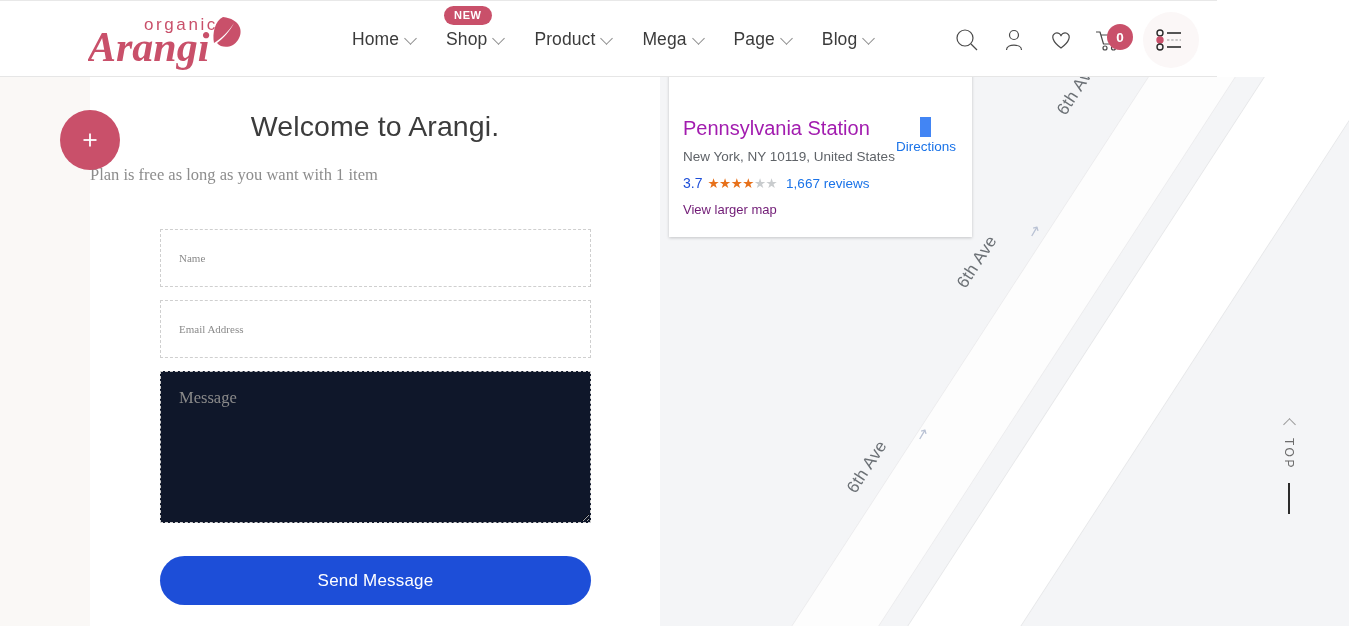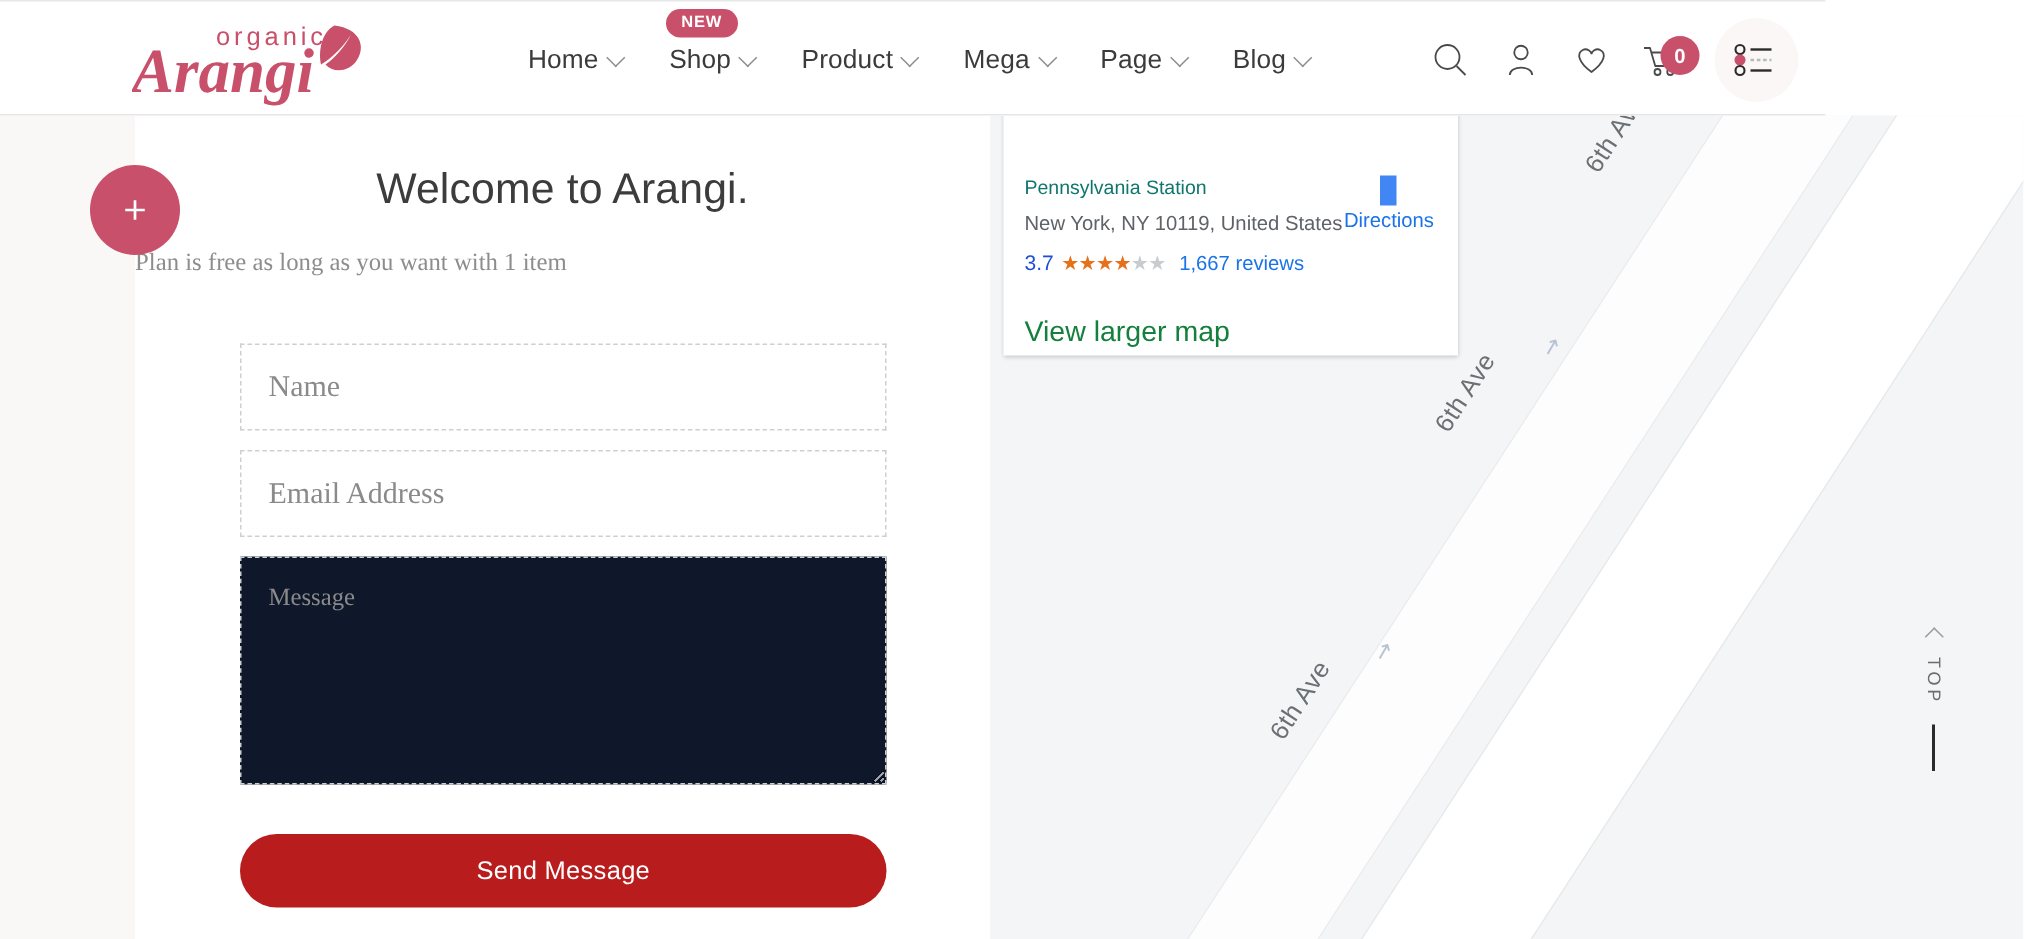--- a/index.html
+++ b/index.html
@@ -236,7 +236,7 @@
     overflow: hidden;
   }
   .mc-title {
-    font-size: 13px; color: #0f766e;
+    font-size: 20px; color: #a21caf;
     font-weight: 500;
     margin-top: 52px;
   }

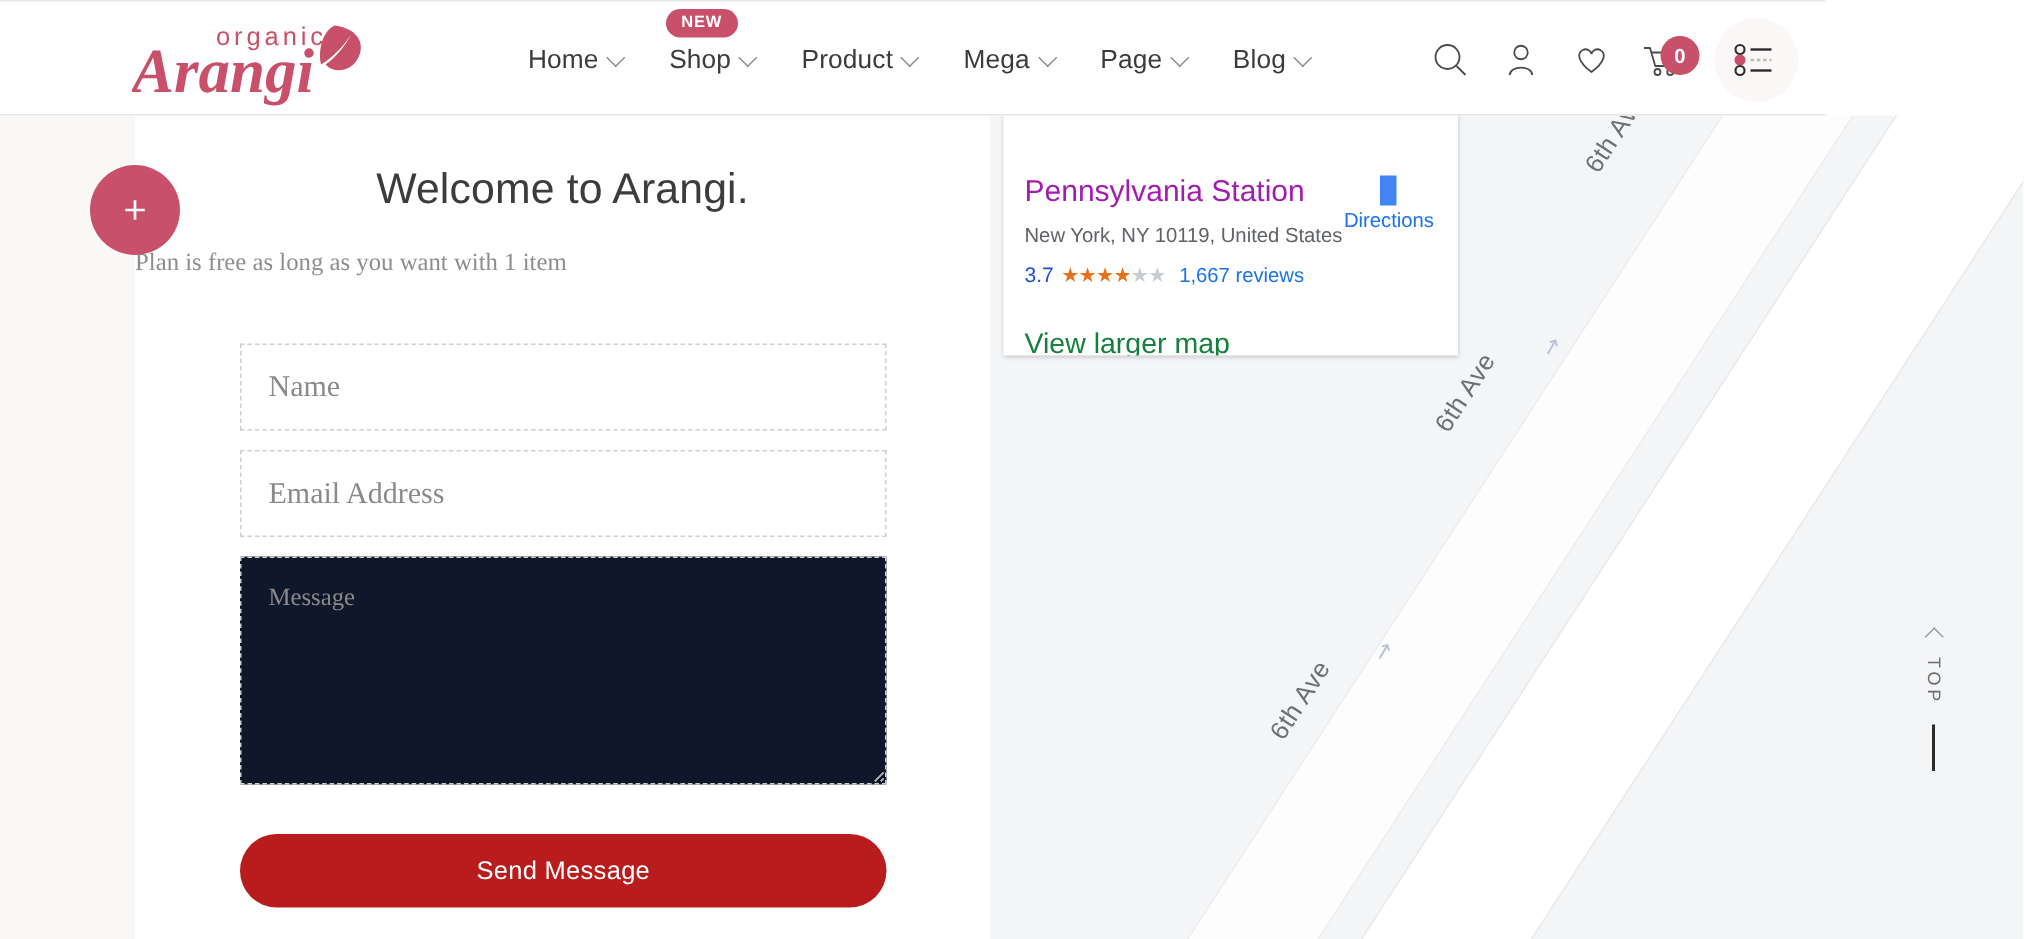--- a/index.html
+++ b/index.html
@@ -254,8 +254,8 @@
   .mc-stars .dim { color: #c9ccce; }
   .mc-reviews { color: #1a73e8; margin-left: 9px; font-size: 13.5px; }
   .mc-larger {
-    color: #15803d; font-size: 19px;
-    margin-top: 28px; cursor: pointer;
+    color: #701a75; font-size: 13px;
+    margin-top: 11px; cursor: pointer;
   }
   .mc-dir {
     position: absolute; right: 16px; top: 62px;

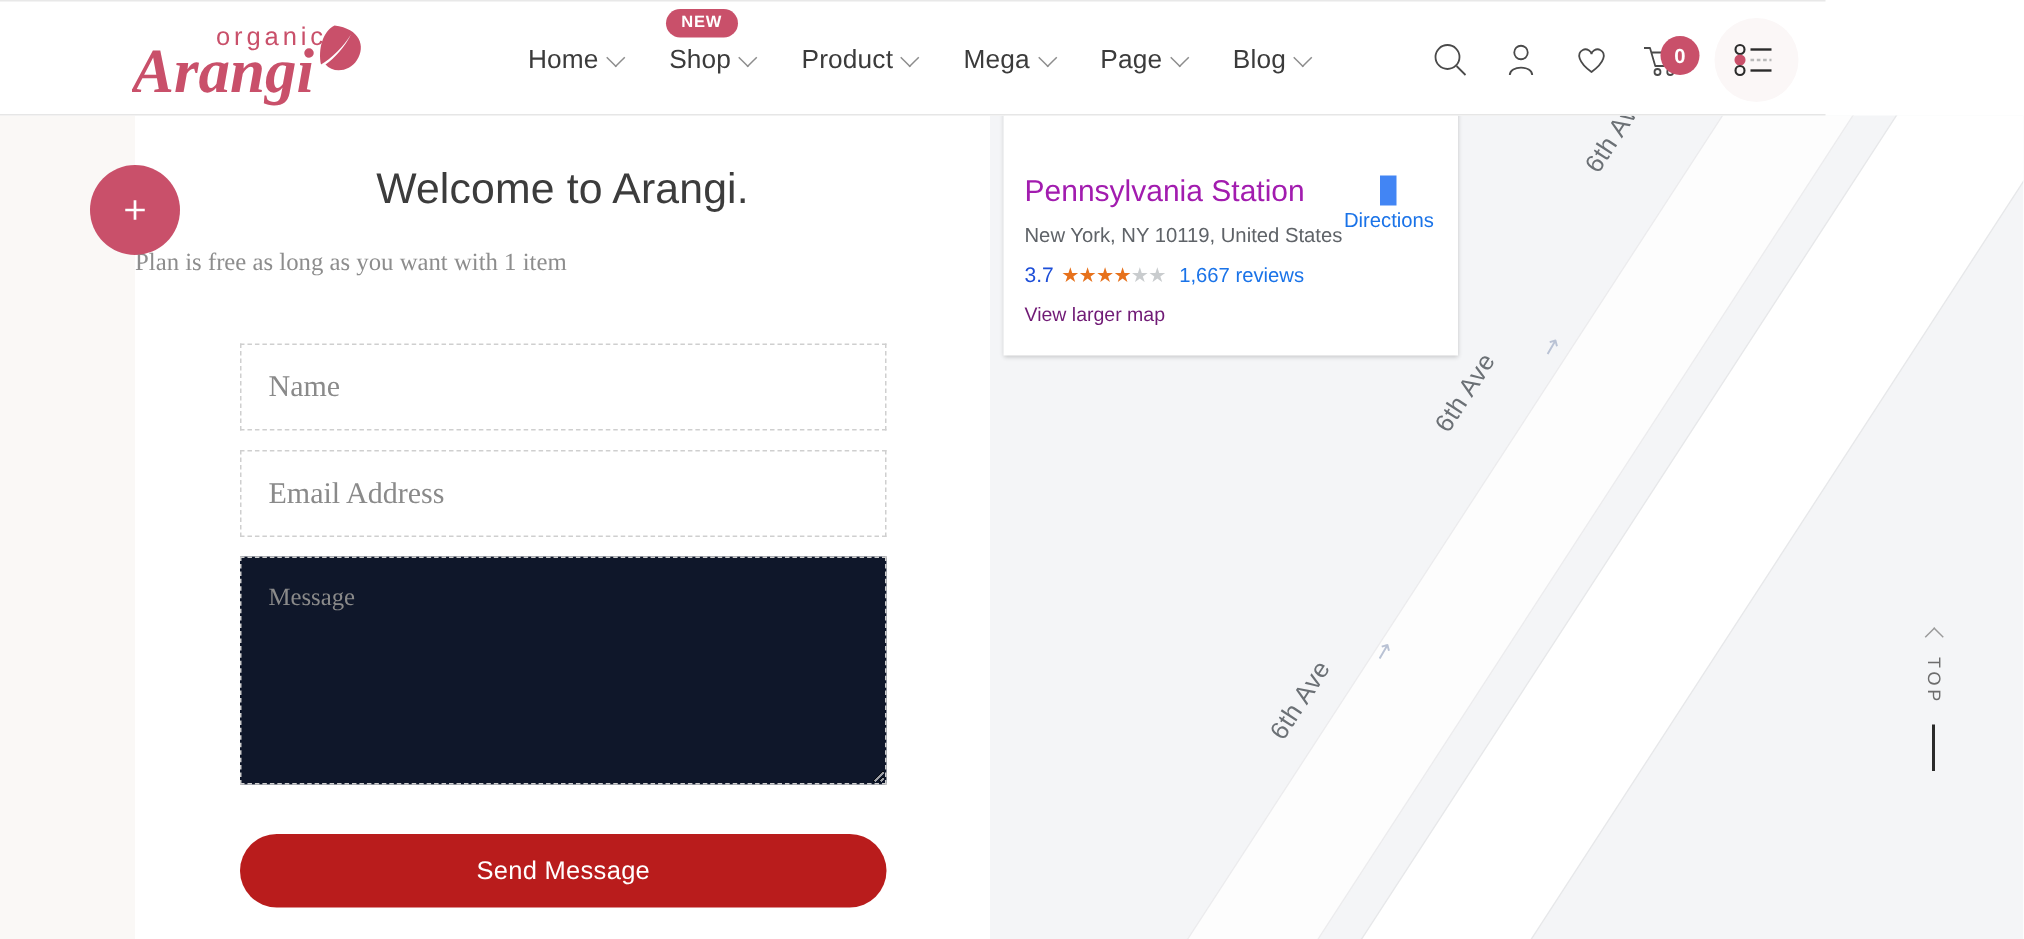--- a/index.html
+++ b/index.html
@@ -140,7 +140,7 @@
     border: 1px dashed #cfcfcf;
     background: #fff;
     font-family: "Liberation Serif", serif;
-    font-size: 20px;
+    font-size: 11px;
     color: #777;
     padding: 0 18px;
     outline: none;

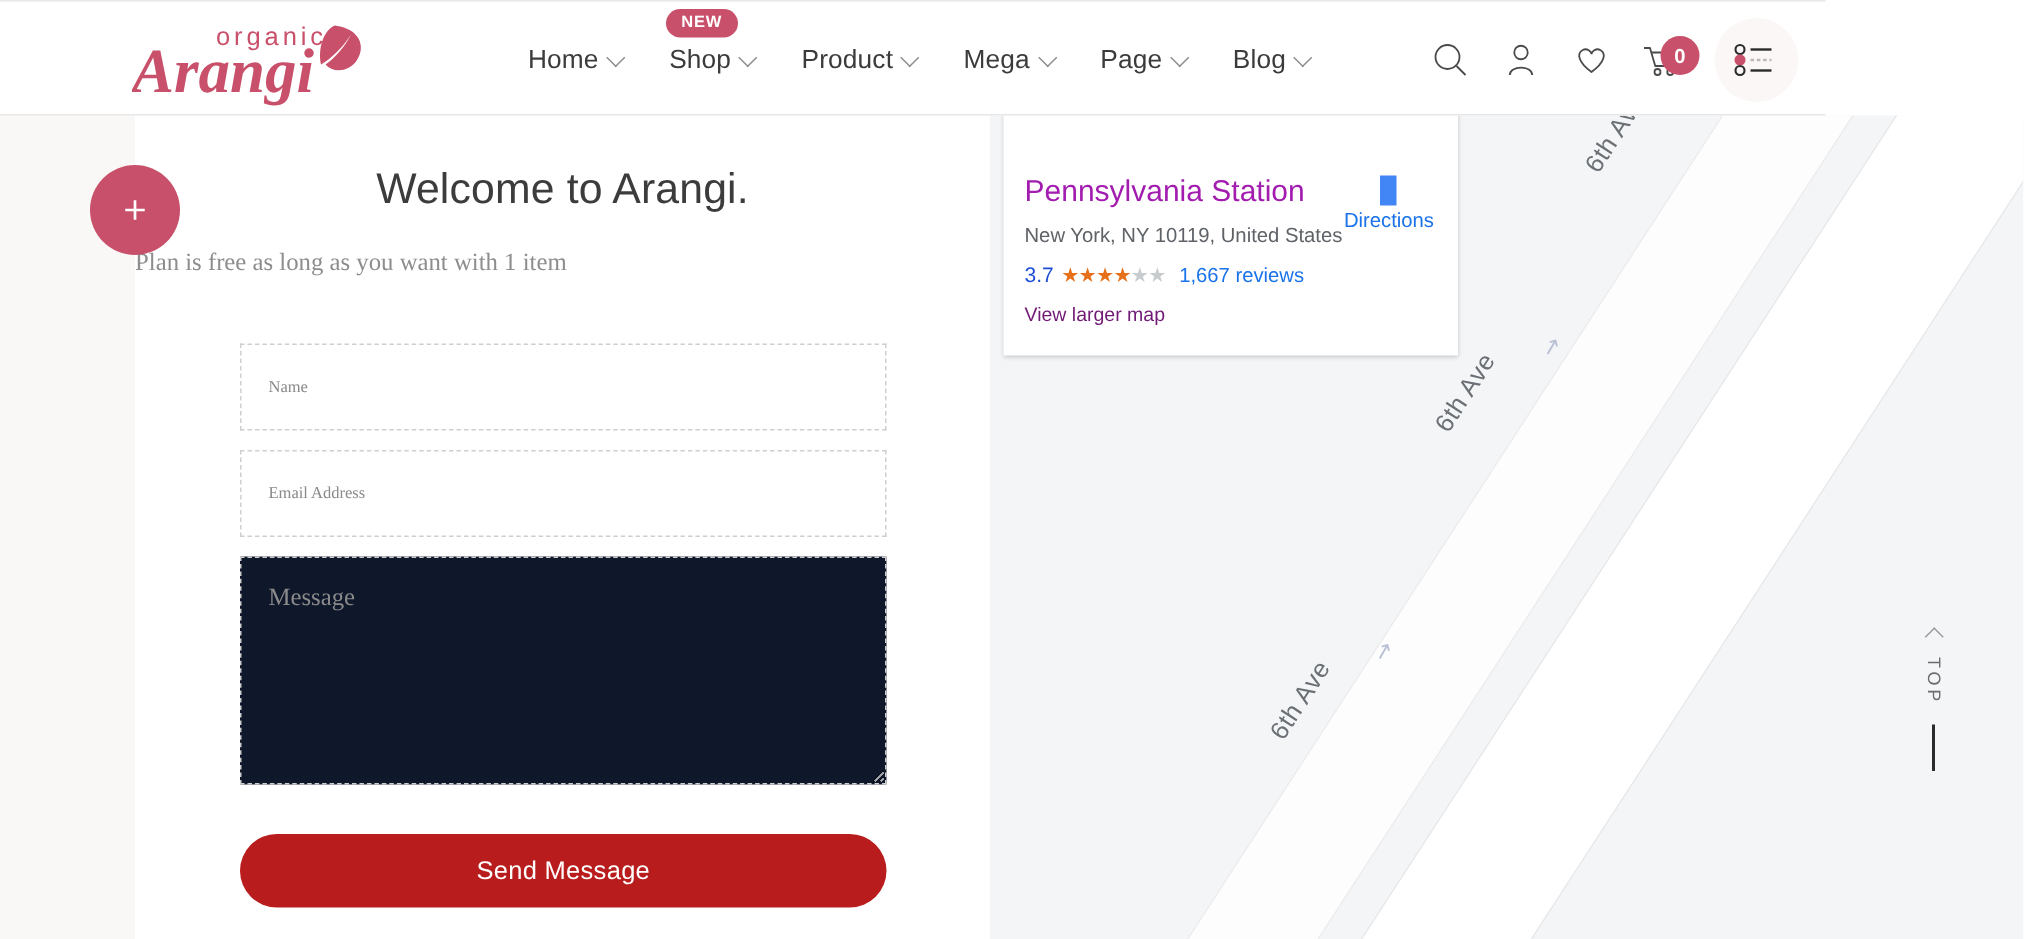--- a/index.html
+++ b/index.html
@@ -167,7 +167,7 @@
     width: 431px; height: 49px;
     border: none;
     border-radius: 25px;
-    background: #b91c1c;
+    background: #1d4ed8;
     color: #ffffff;
     font-size: 17px;
     font-family: "Liberation Sans", sans-serif;

